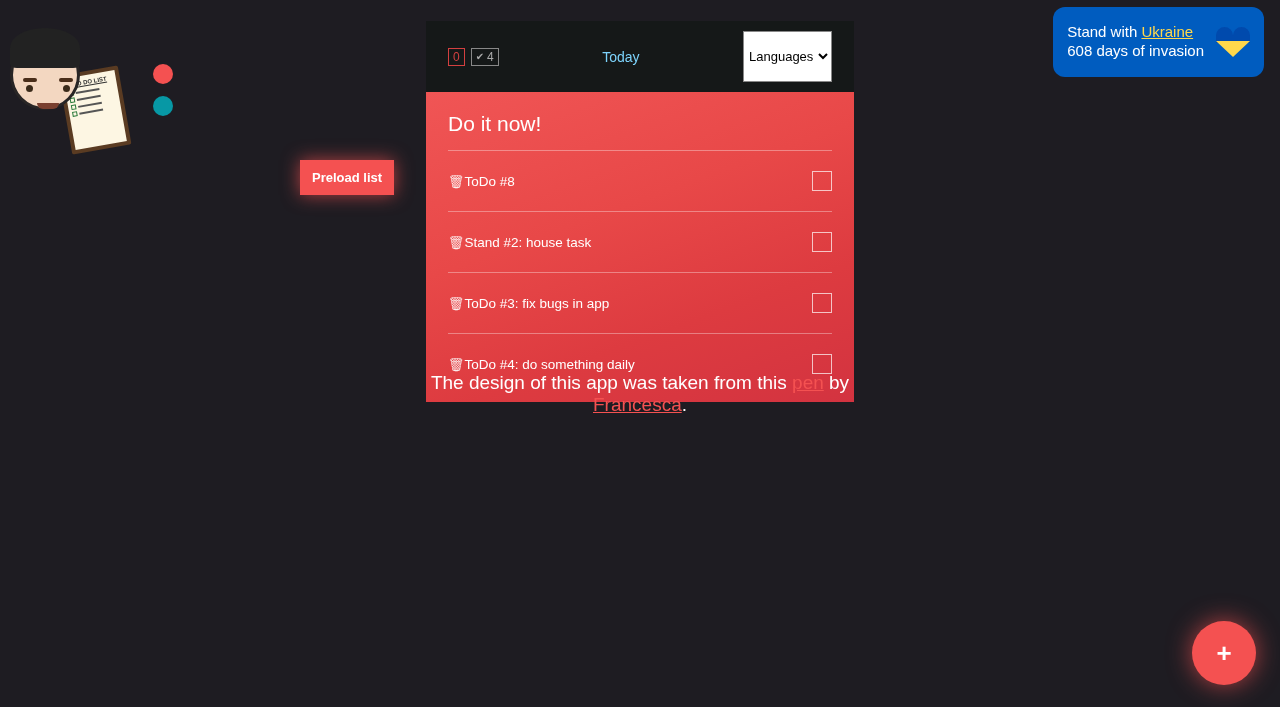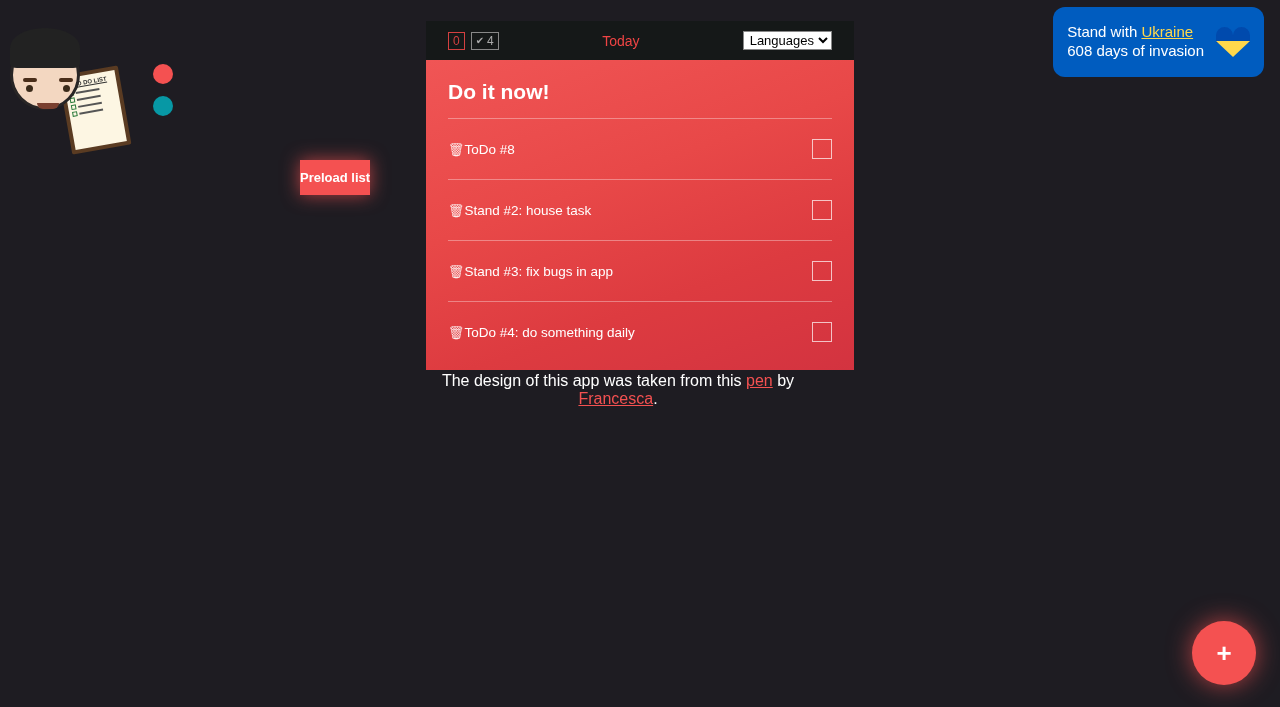--- a/index.html
+++ b/index.html
@@ -252,7 +252,7 @@
     }
     .top-center {
       font-size: 14px;
-      color: #ef4444;
+      color: #7dd3fc;
     }
     .lang-select {
       font-size: 13px;

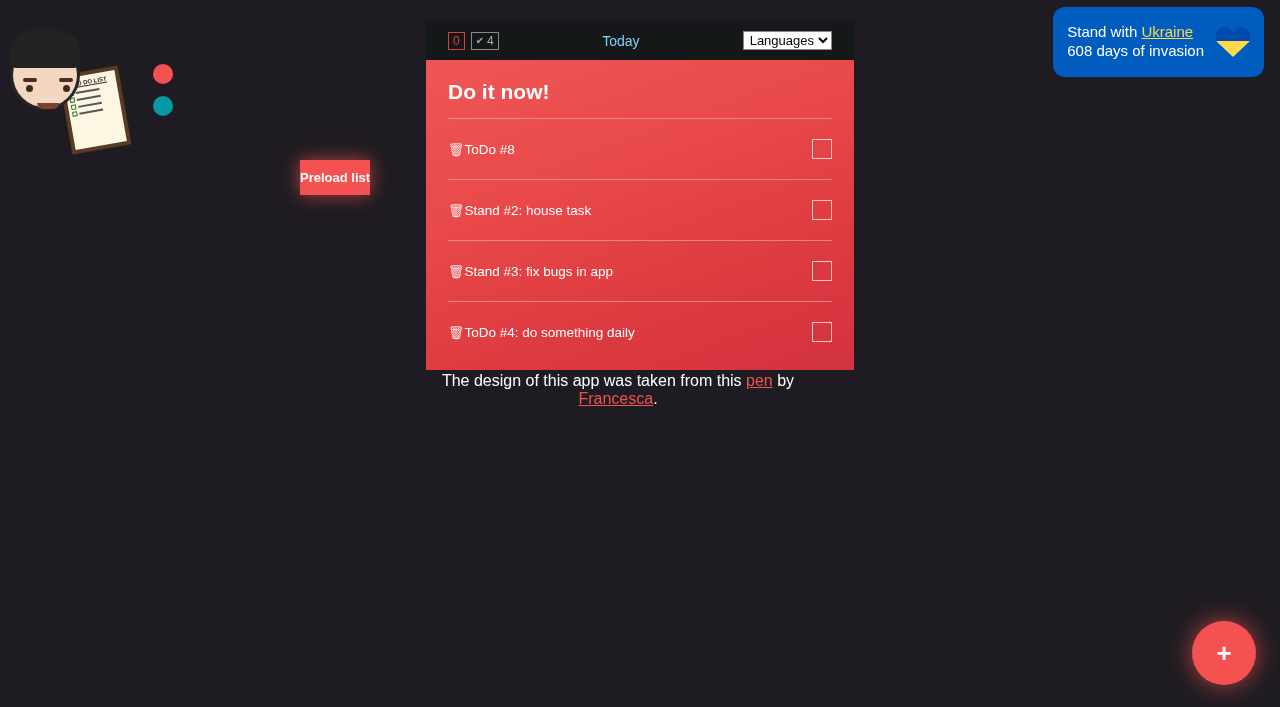--- a/index.html
+++ b/index.html
@@ -258,8 +258,7 @@
       font-size: 13px;
       background: #fff;
       border: 1px solid #888;
-      padding: 0 1px;
-      text-align: right;
+      padding: 16px 1px;
     }
     .card-body {
       background: linear-gradient(160deg, #f05555 0%, #e84848 40%, #dd3b40 70%, #d33340 100%);

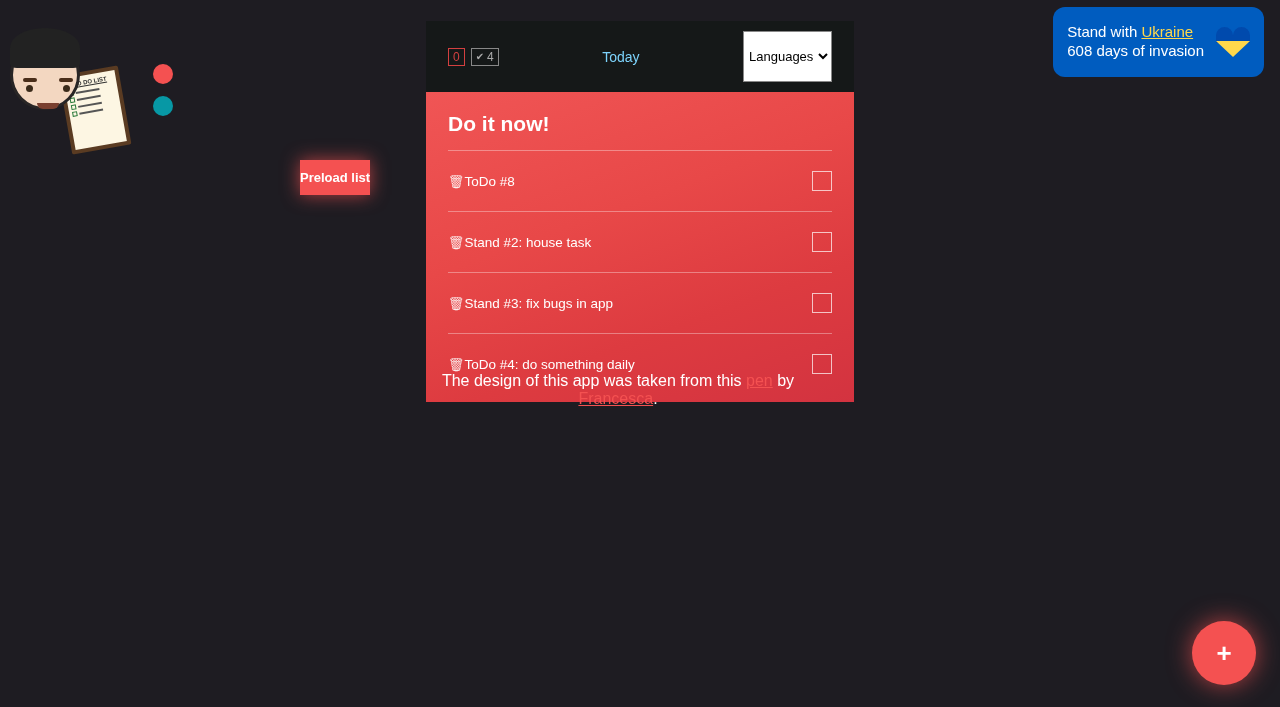--- a/index.html
+++ b/index.html
@@ -267,7 +267,7 @@
     }
     .card-body h2 {
       font-size: 21px;
-      font-weight: bold;
+      font-weight: normal;
       margin-bottom: 14px;
     }
     .todo-item {

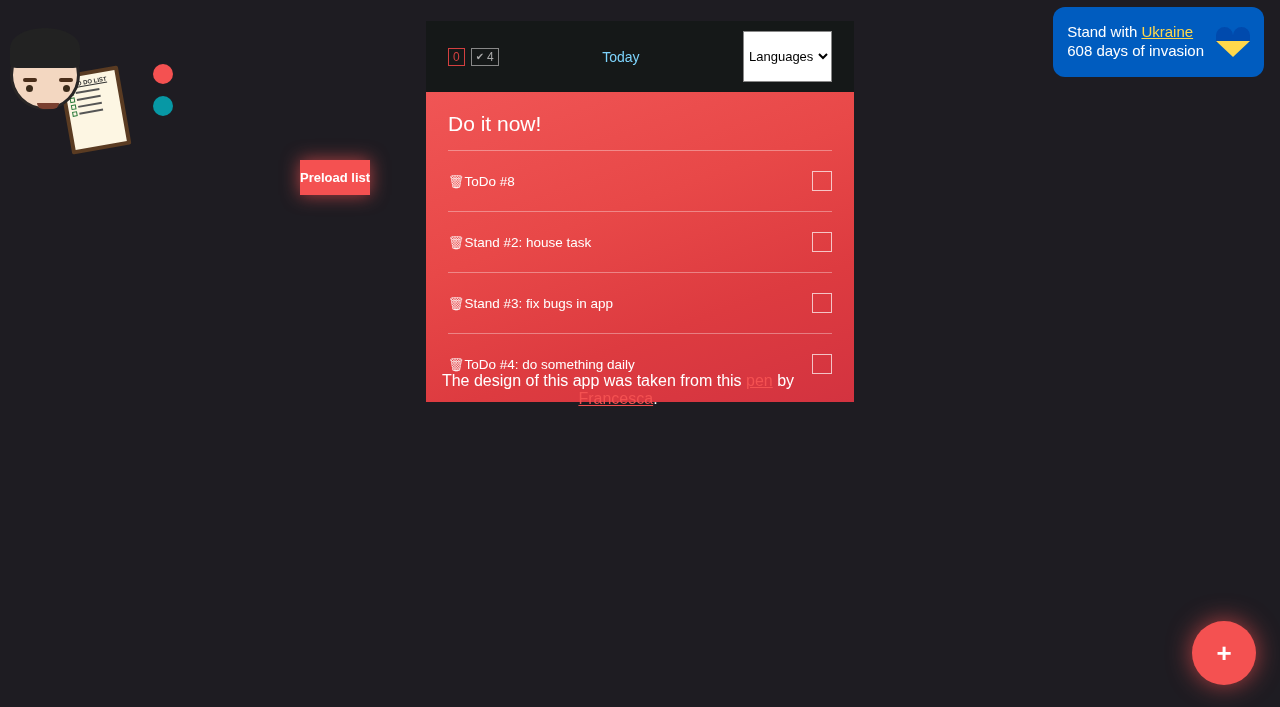--- a/index.html
+++ b/index.html
@@ -157,7 +157,7 @@
       background: #f45151;
       color: #fff;
       border: none;
-      padding: 10px 0;
+      padding: 10px 12px;
       font-size: 13px;
       font-weight: bold;
       cursor: pointer;

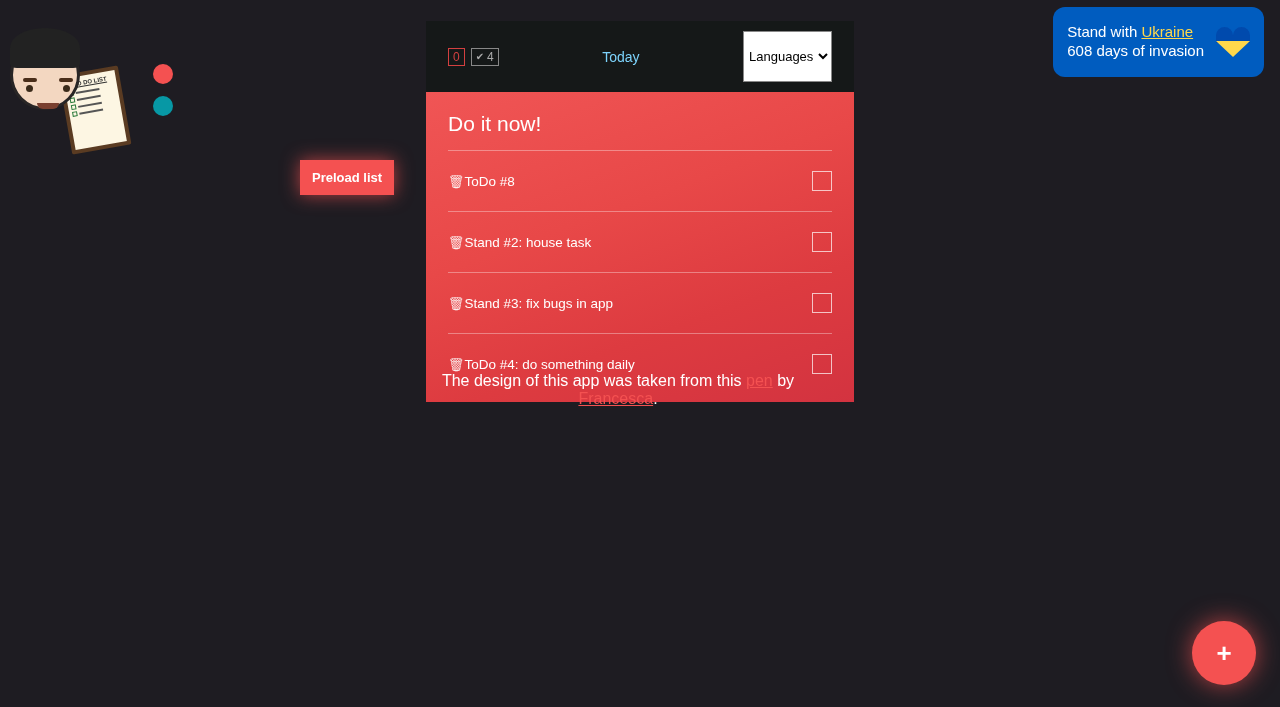--- a/index.html
+++ b/index.html
@@ -431,7 +431,7 @@
     <div class="todo-item">
       <div class="todo-left">
         <span class="trash-icon">🗑</span>
-          <span>Stand #3: fix bugs in app</span>
+          <span>ToDo #3: fix bugs in app</span>
       </div>
       <div class="todo-check"></div>
     </div>

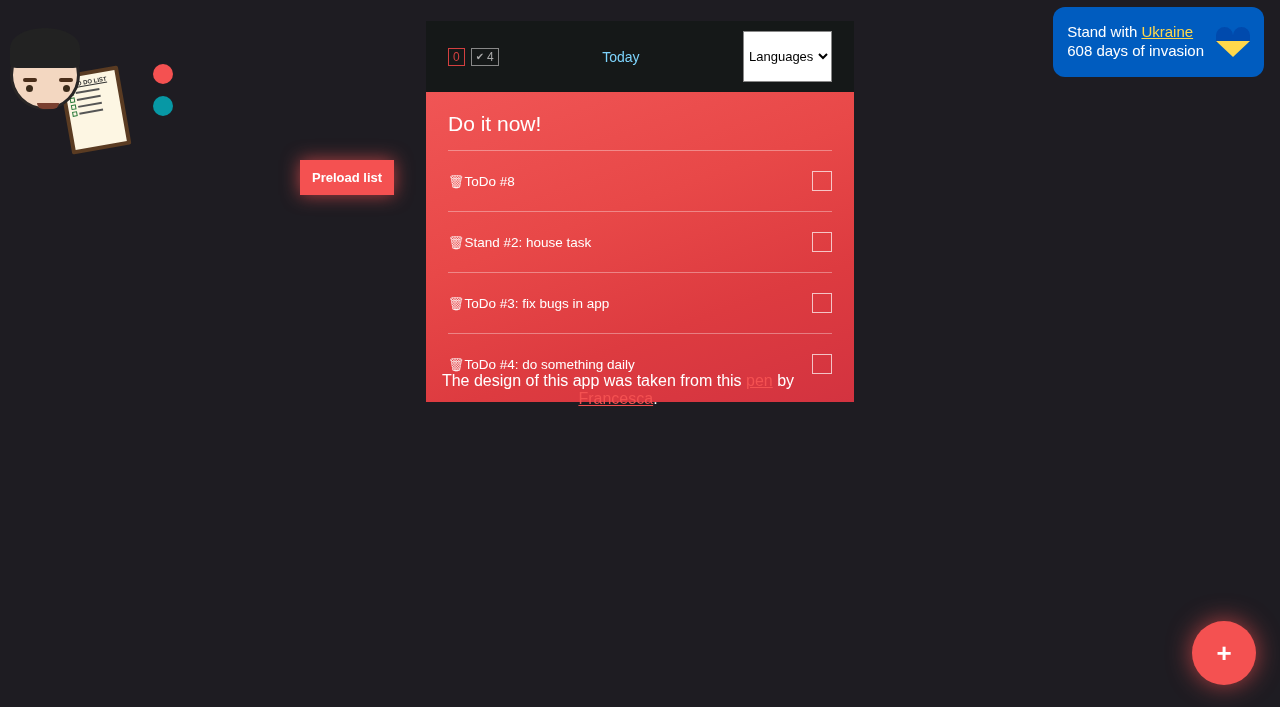--- a/index.html
+++ b/index.html
@@ -300,10 +300,10 @@
     .credit {
       position: absolute;
       top: 372px;
-      left: 404px;
+      left: 426px;
       width: 428px;
       text-align: center;
-      font-size: 16px;
+      font-size: 19px;
       color: #fff;
     }
     .credit a {

